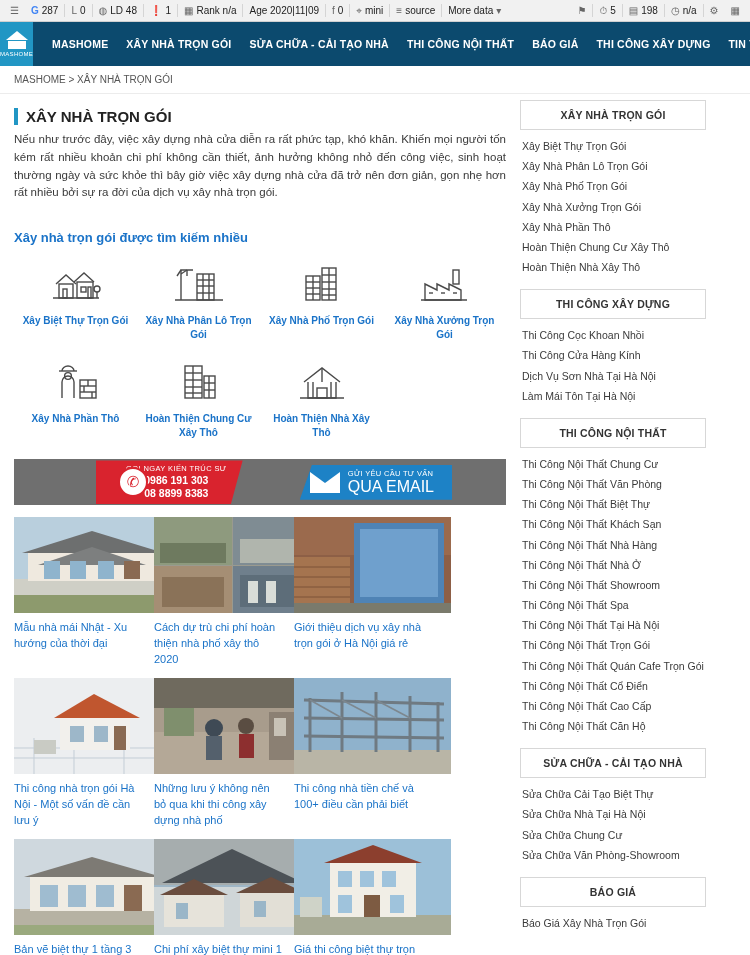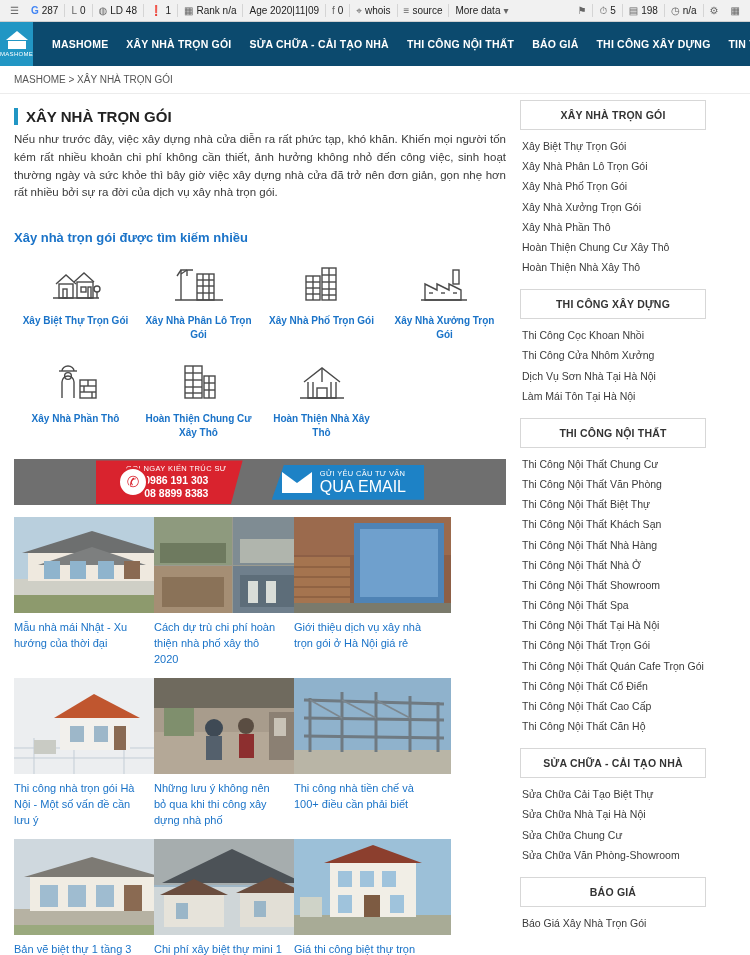--- a/index.html
+++ b/index.html
@@ -178,7 +178,7 @@
   <div class="seo-sep"></div>
   <div class="seo-item">
       <span class="gl">⌖</span>
-      <span class="seo-num">whois</span>
+      <span class="seo-num">mini</span>
     </div>
   <div class="seo-sep"></div>
   <div class="seo-item">

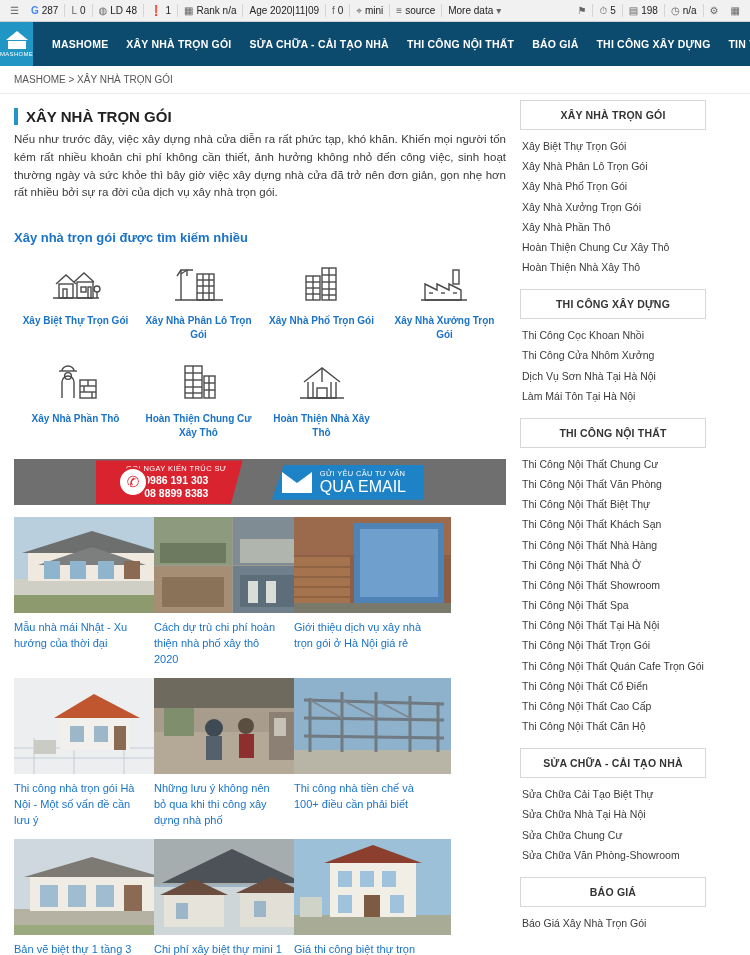--- a/index.html
+++ b/index.html
@@ -594,7 +594,7 @@
       <div class="side-head">THI CÔNG XÂY DỰNG</div>
       <div class="side-list">
         <a href="#">Thi Công Cọc Khoan Nhồi</a>
-        <a href="#">Thi Công Cửa Nhôm Xưởng</a>
+        <a href="#">Thi Công Cửa Hàng Kính</a>
         <a href="#">Dịch Vụ Sơn Nhà Tại Hà Nội</a>
         <a href="#">Làm Mái Tôn Tại Hà Nội</a>
       </div>

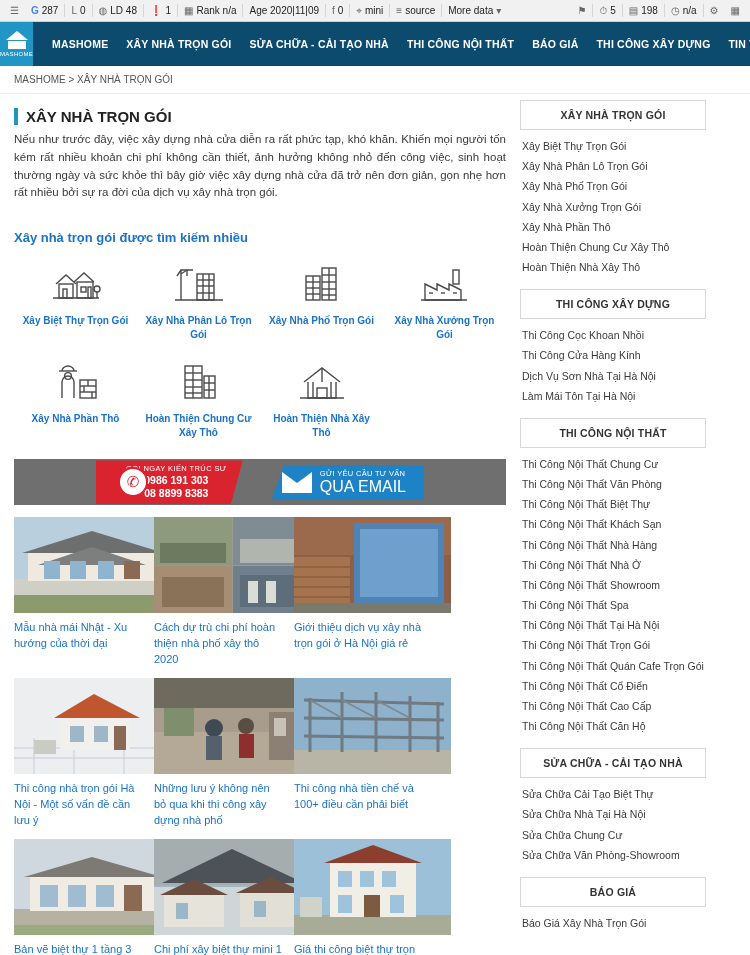--- a/index.html
+++ b/index.html
@@ -99,7 +99,7 @@
     border:2px solid #d9232e;
   }
   .banner-right {
-    margin-left:auto; margin-right:82px; background:#1d82c6; color:#fff;
+    margin-left:auto; margin-right:54px; background:#1d82c6; color:#fff;
     display:flex; align-items:center; gap:8px; padding:4px 18px 4px 10px;
     clip-path: polygon(8% 0, 100% 0, 100% 100%, 0 100%);
   }

